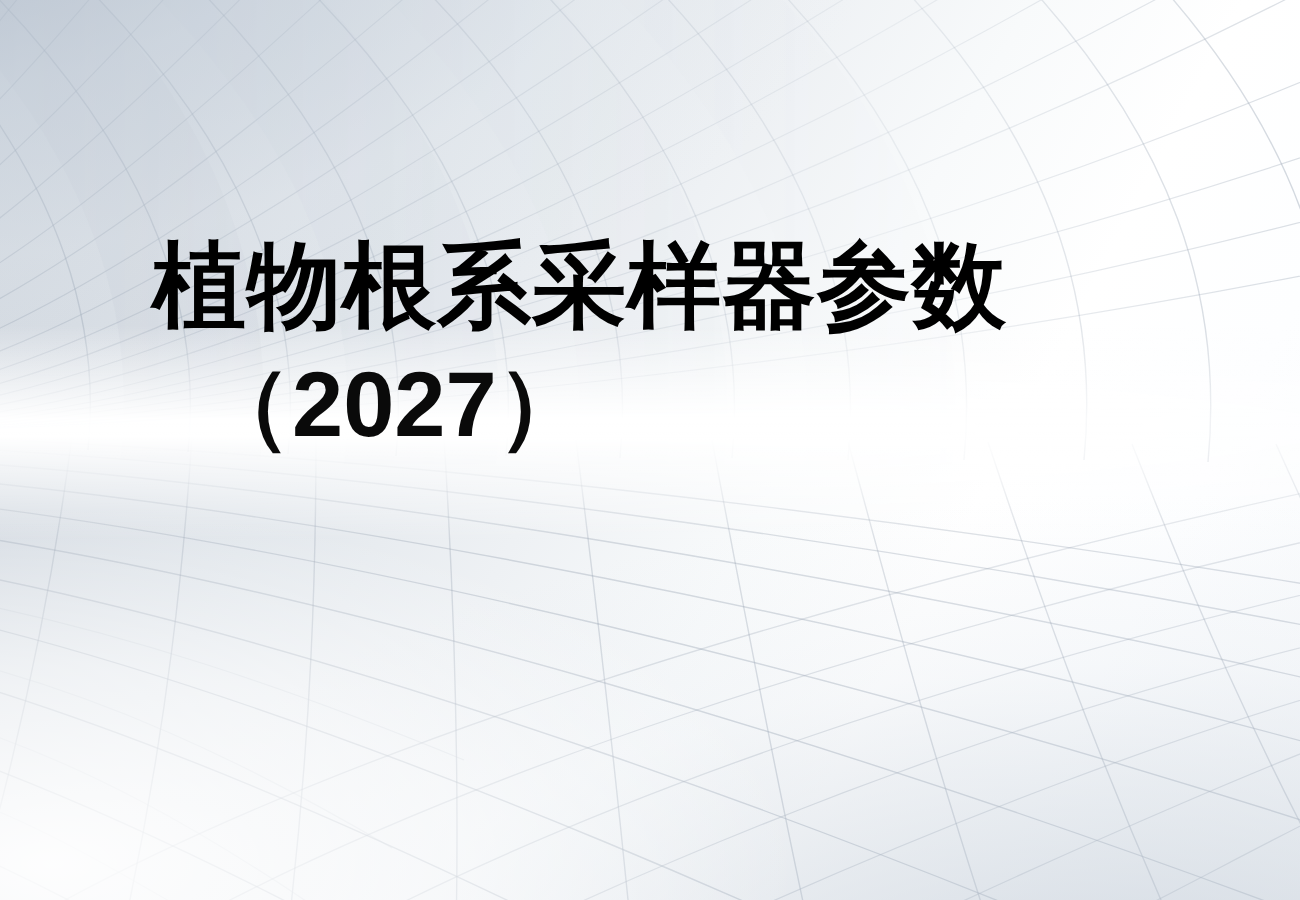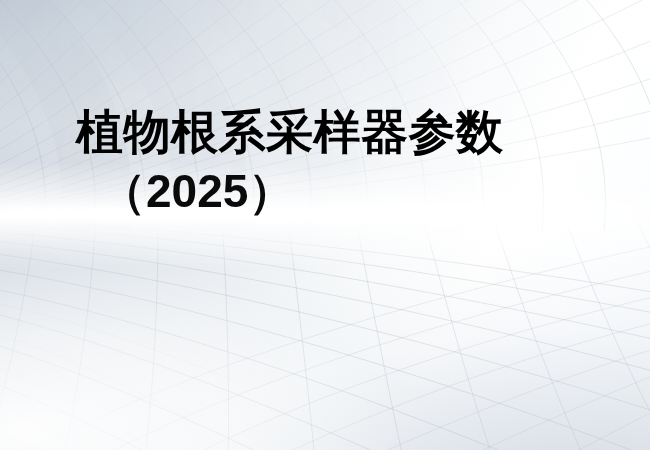--- a/index.html
+++ b/index.html
@@ -83,7 +83,7 @@
   .title-block {
     position: absolute;
     left: 0;
-    top: 104px;
+    top: 115px;
     width: 538px;
     z-index: 5;
   }

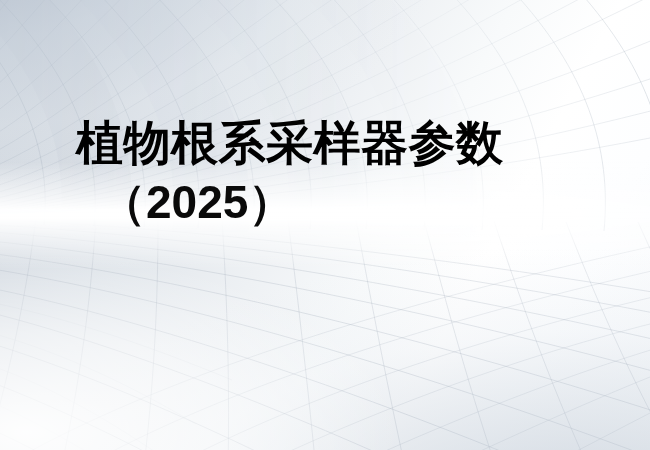--- a/index.html
+++ b/index.html
@@ -240,7 +240,7 @@
 
   <div class="title-block">
     <div class="title-line-1">植物根系采样器参数</div>
-    <div class="title-line-2">（2025）</div>
+    <div class="title-line-2">（2027）</div>
   </div>
 
 </div>

